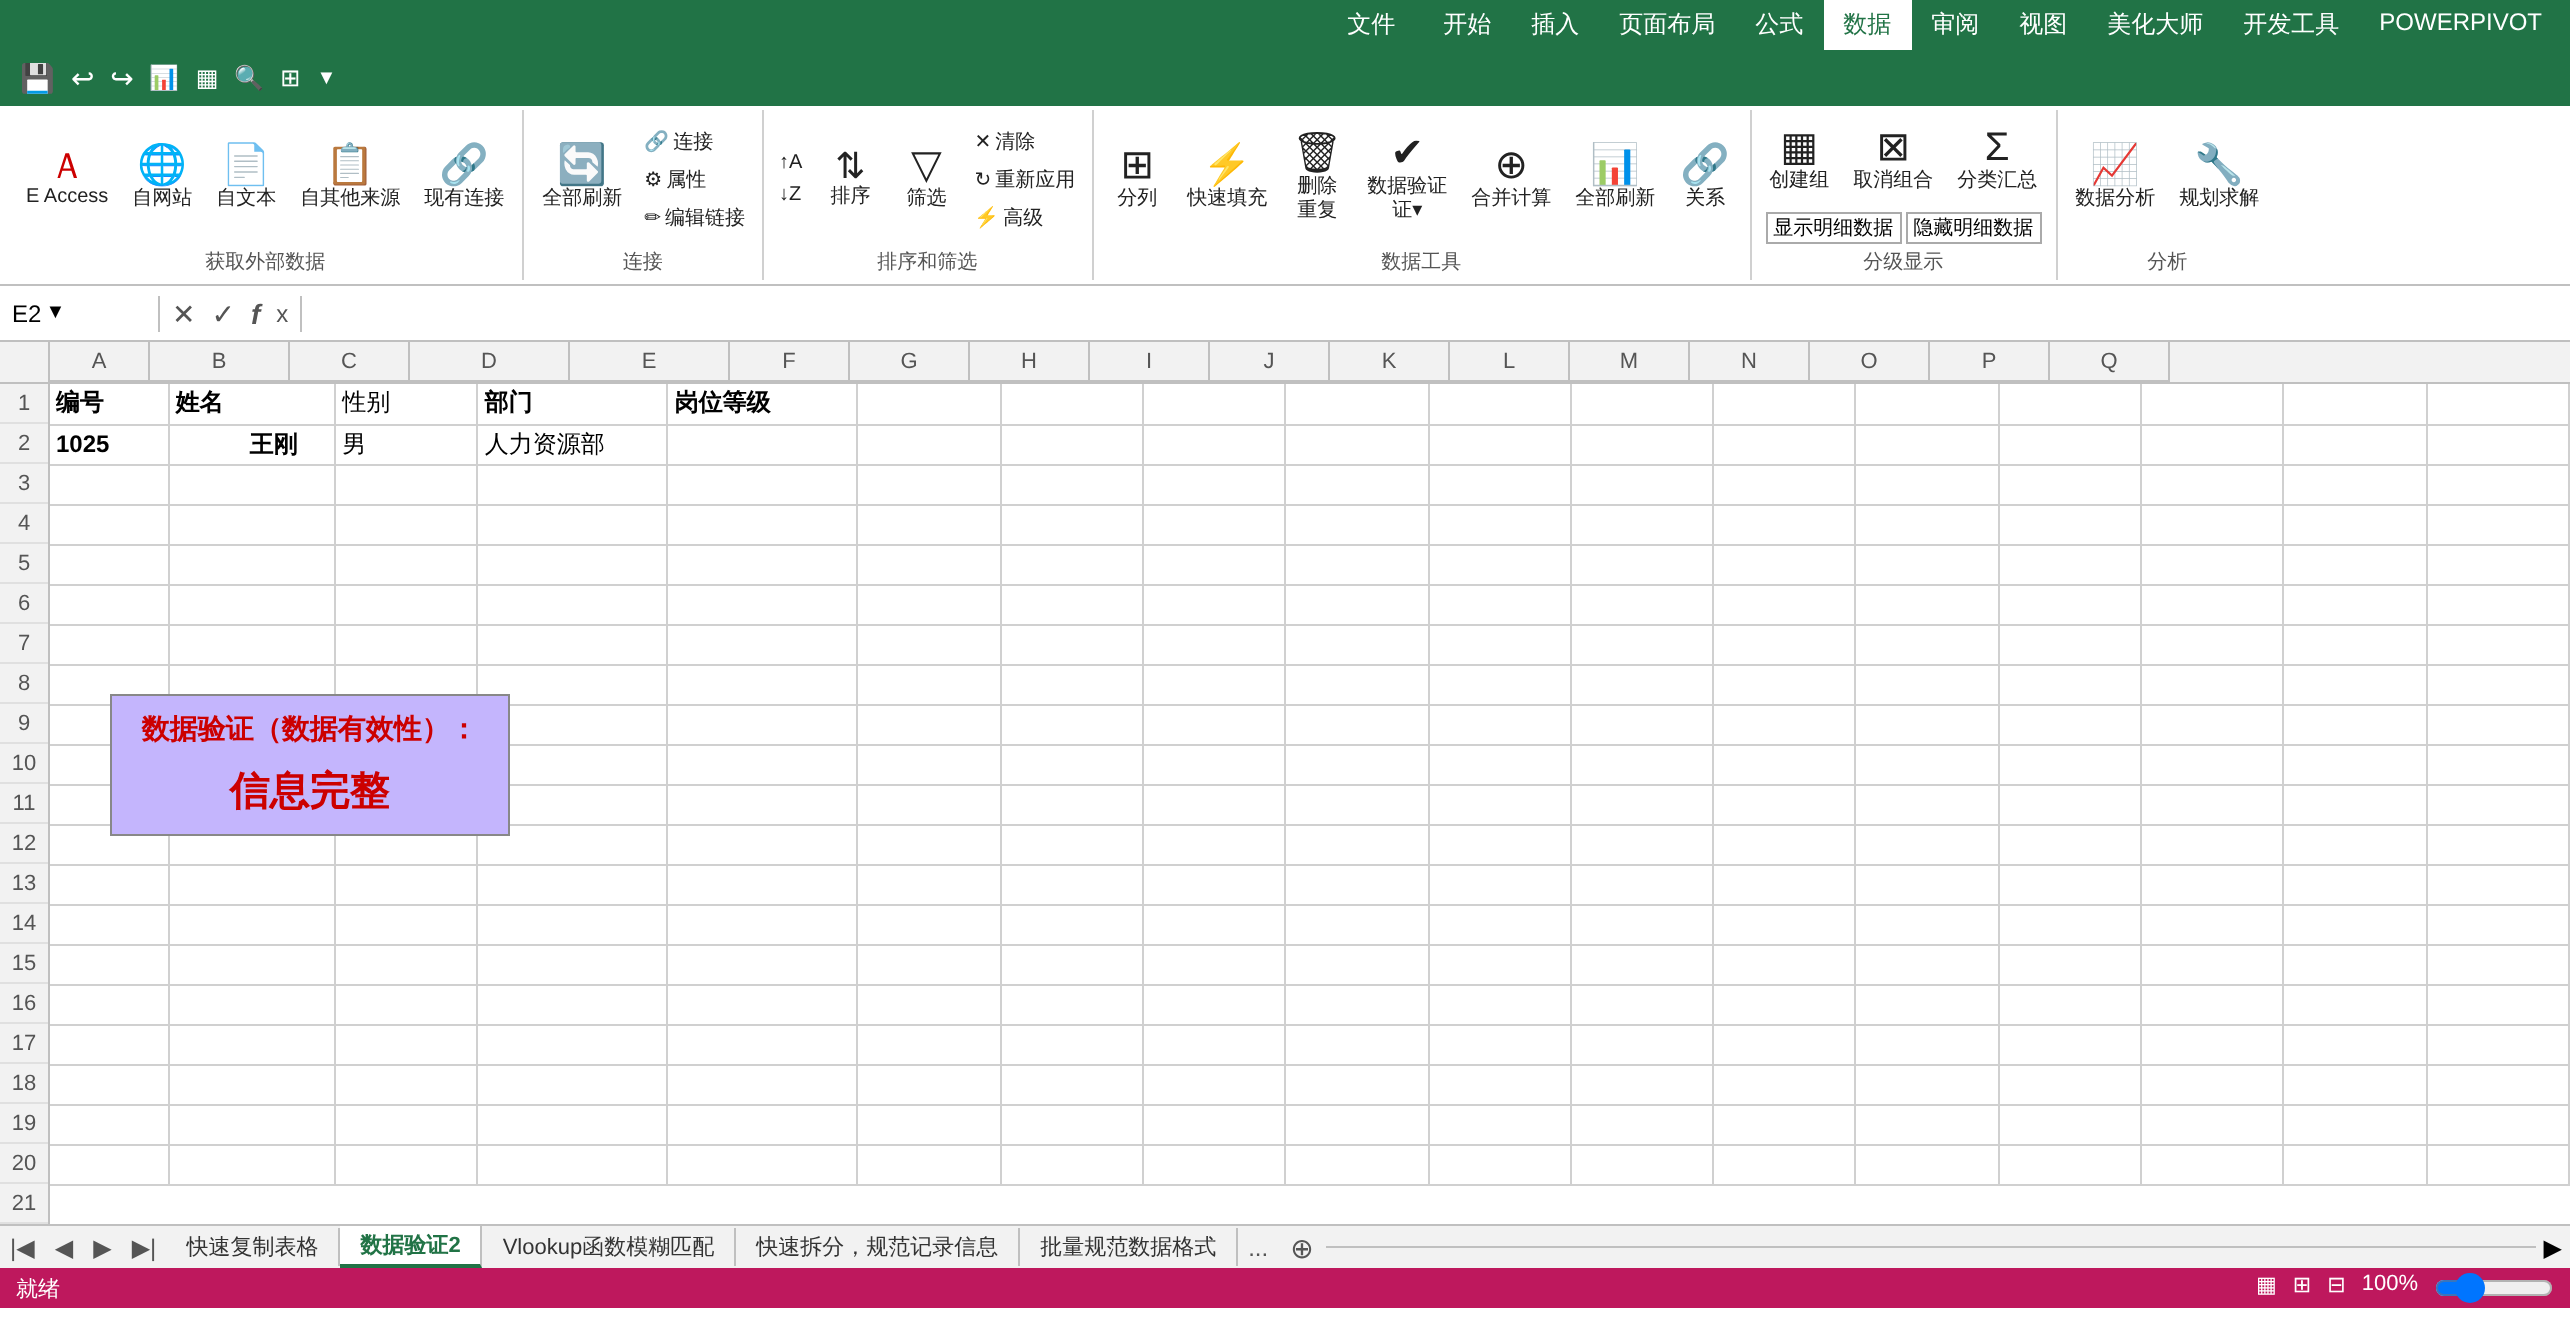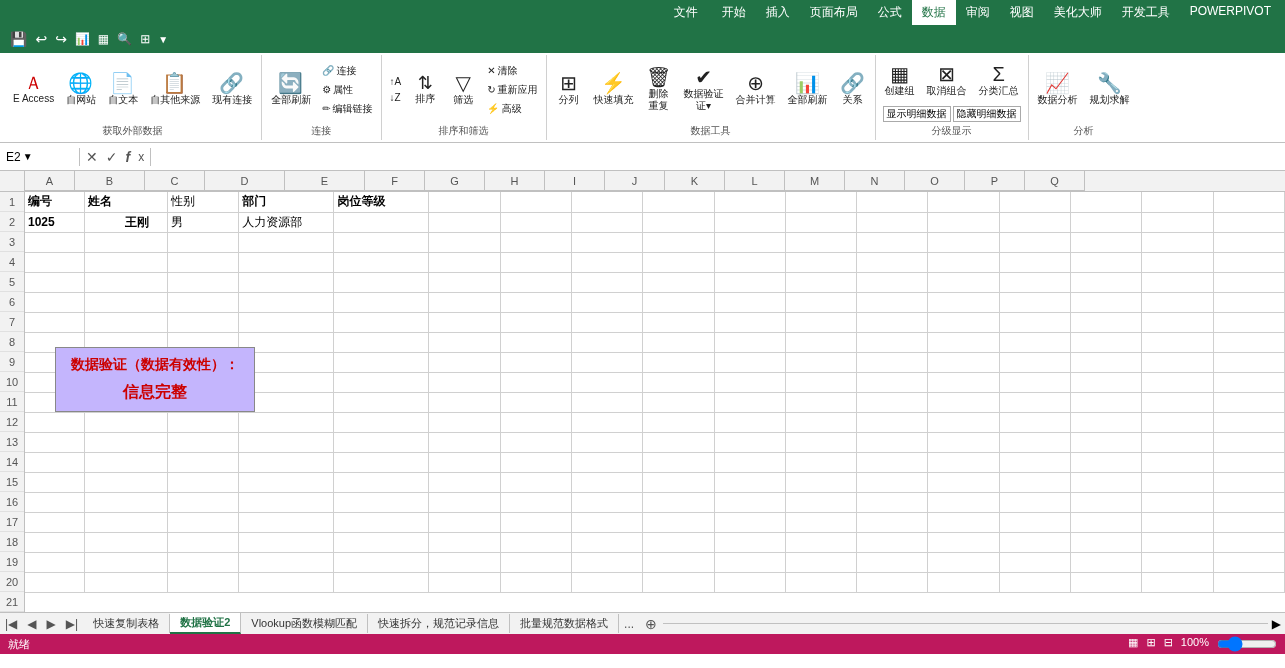--- a/index.html
+++ b/index.html
@@ -702,7 +702,7 @@
 
       <div class="annotation-box" style="top:155px;left:30px;">
         <div style="color:#cc0000;font-size:14px;font-weight:bold;margin-bottom:8px;">数据验证（数据有效性）：</div>
-        <div style="color:#cc0000;font-size:16px;font-weight:bold;">信息完整</div>
+        <div style="color:#cc0000;font-size:20px;font-weight:bold;">信息完整</div>
       </div>
     </div>
   </div>

